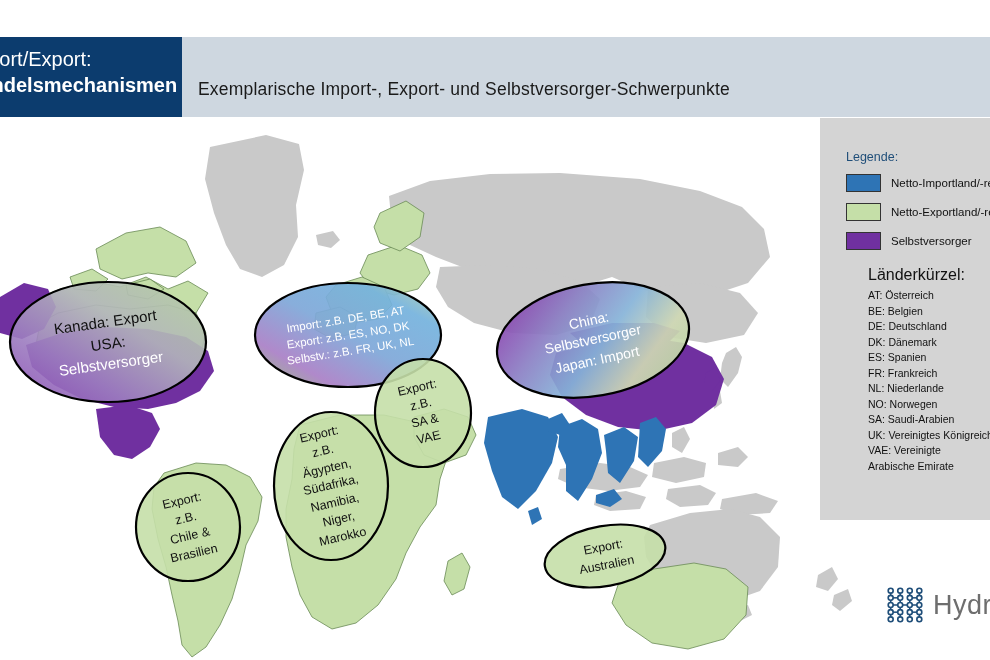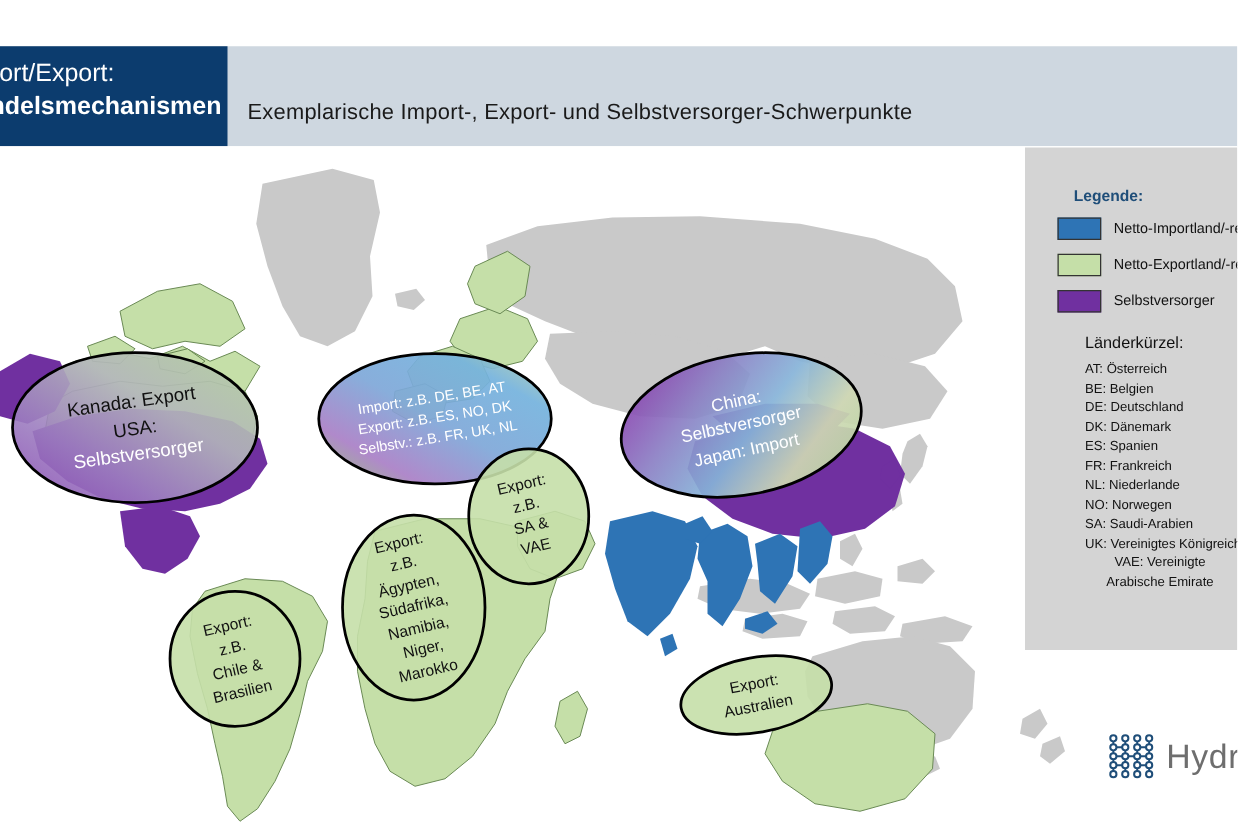--- a/index.html
+++ b/index.html
@@ -42,8 +42,8 @@
     background:#d4d4d4;
   }
   .legend-title{
-    position:absolute;left:39px;top:32px;
-    font-size:12.5px;font-weight:bold;color:#1f4e79;
+    position:absolute;left:26px;top:32px;
+    font-size:12.5px;font-weight:normal;color:#1f4e79;
   }
   .legend-rows{position:absolute;left:26px;top:55px;width:150px;}
   .legend-row{display:flex;align-items:center;margin-bottom:9px;height:20px;}

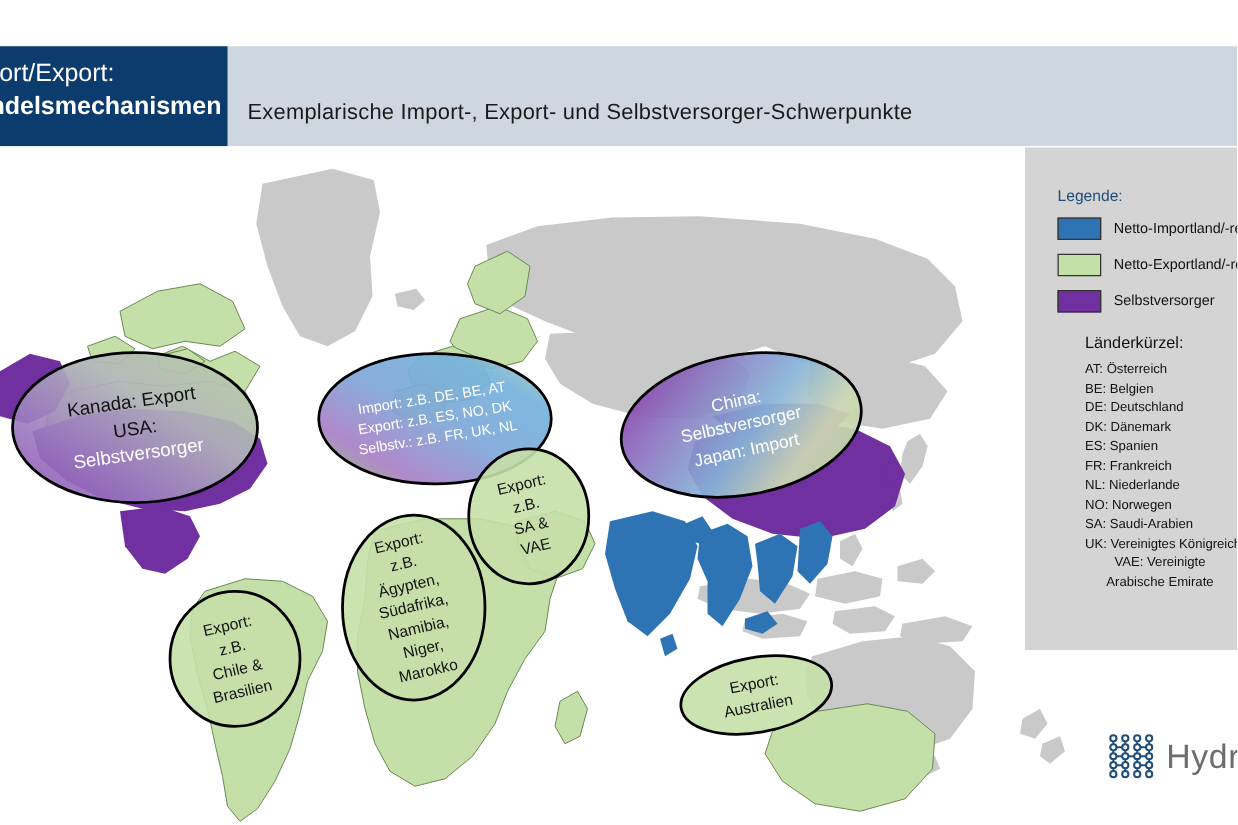--- a/index.html
+++ b/index.html
@@ -49,7 +49,7 @@
   .legend-row{display:flex;align-items:center;margin-bottom:9px;height:20px;}
   .swatch{width:35px;height:18px;border:1px solid #333;box-sizing:border-box;flex:0 0 auto;}
   .legend-row span{margin-left:10px;font-size:11.5px;color:#111;white-space:nowrap;}
-  .abbr-title{position:absolute;left:48px;top:148px;font-size:13px;color:#111;}
+  .abbr-title{position:absolute;left:48px;top:148px;font-size:16px;color:#111;}
   .abbr-list{position:absolute;left:48px;top:170px;width:140px;}
   .abbr-list div{font-size:10.5px;line-height:15.5px;color:#111;white-space:nowrap;}
   .abbr-list div.wrap{white-space:normal;}

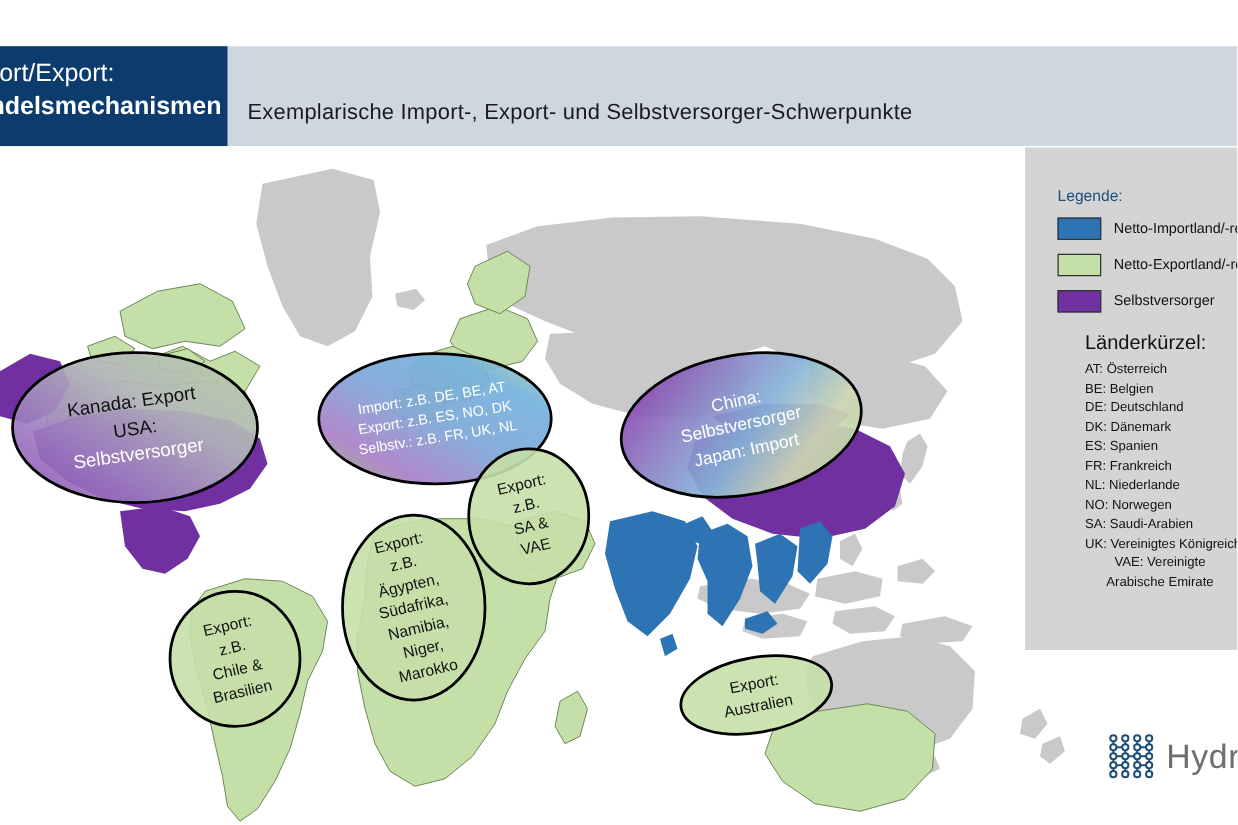--- a/index.html
+++ b/index.html
@@ -304,7 +304,7 @@
       <div>NO: Norwegen</div>
       <div>SA: Saudi-Arabien</div>
       <div>UK: Vereinigtes Königreich</div>
-      <div class="wrap" style="width:120px;text-align:center;">VAE: Vereinigte Arabische Emirate</div>
+      <div class="wrap" style="width:120px;">VAE: Vereinigte Arabische Emirate</div>
     </div>
   </div>
 

